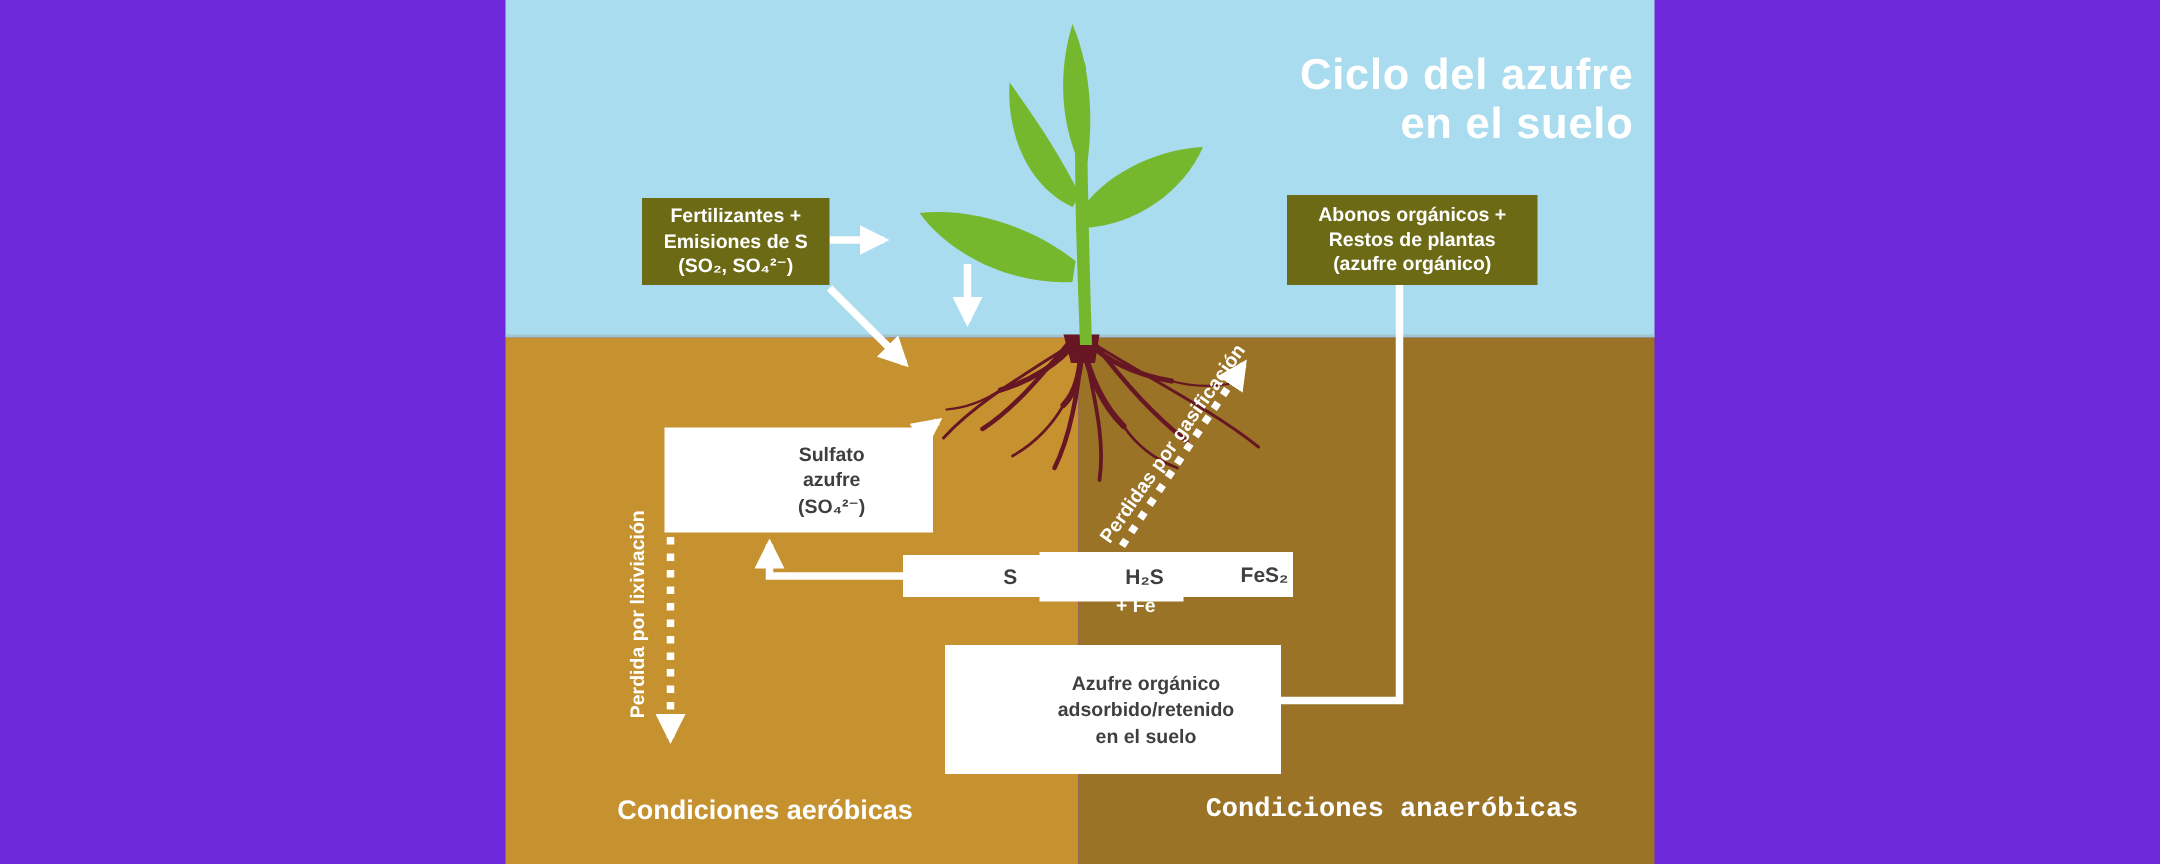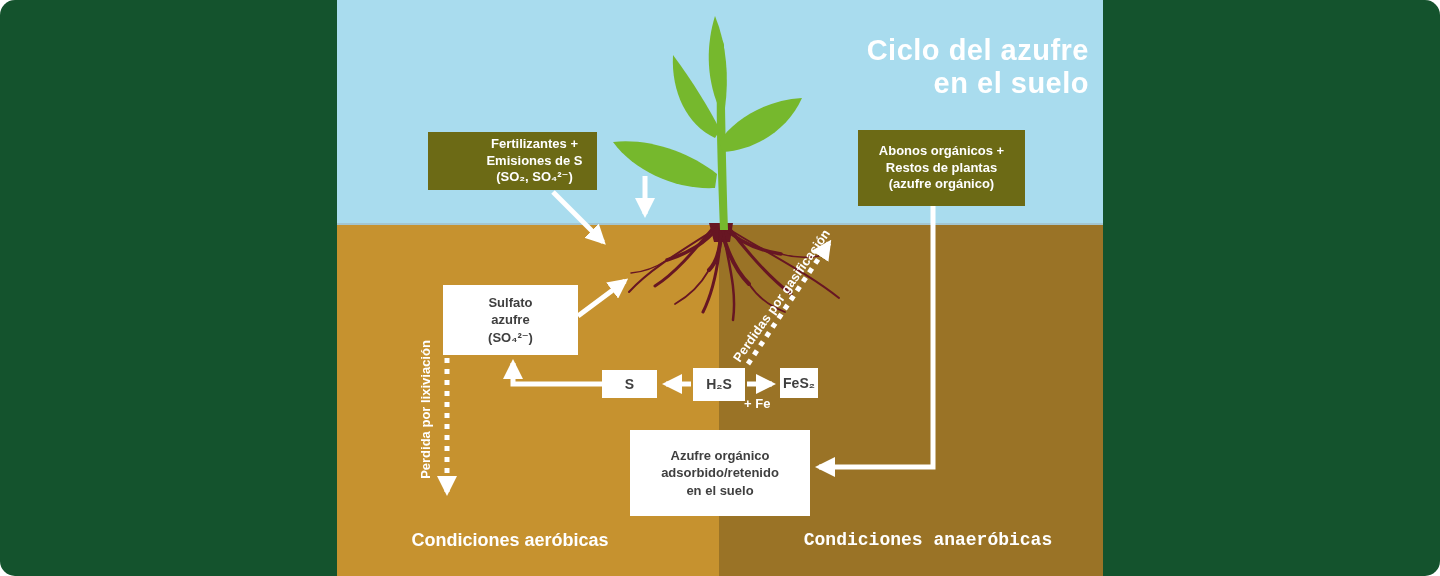--- a/index.html
+++ b/index.html
@@ -3,8 +3,8 @@
 <meta charset="utf-8">
 <style>
   html,body{margin:0;padding:0;background:#fff;}
-  .page{position:relative;width:1440px;height:576px;background:#14532d;overflow:hidden;
-        font-family:"Liberation Sans","DejaVu Sans",sans-serif;border-radius:15px;}
+  .page{position:relative;width:1440px;height:576px;background:#6d28d9;overflow:hidden;
+        font-family:"Liberation Sans","DejaVu Sans",sans-serif;}
   .stage{position:absolute;left:337px;top:0;width:766px;height:576px;}
   .layer{position:absolute;}
   .sky{left:0;top:0;width:766px;height:225px;background:#a9dcee;}

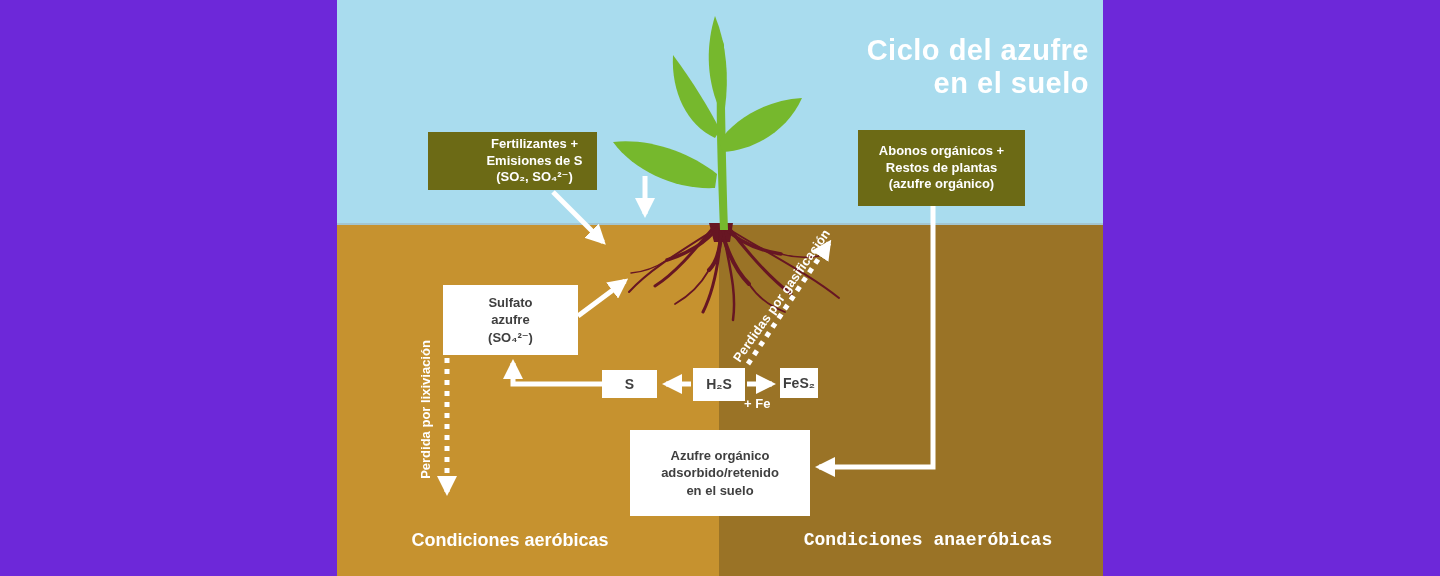--- a/index.html
+++ b/index.html
@@ -21,7 +21,7 @@
         line-height:1.35;text-align:center;display:flex;align-items:center;justify-content:center;
         white-space:pre-line;}
   .chem{font-size:14px;}
-  .fert{left:91px;top:132px;width:125px;height:58px;padding-left:44px;}
+  .fert{left:91px;top:132px;width:125px;height:58px;}
   .abonos{left:521px;top:130px;width:167px;height:76px;}
   .sulfato{left:106px;top:285px;width:135px;height:70px;}
   .sbox{left:265px;top:370px;width:55px;height:28px;}

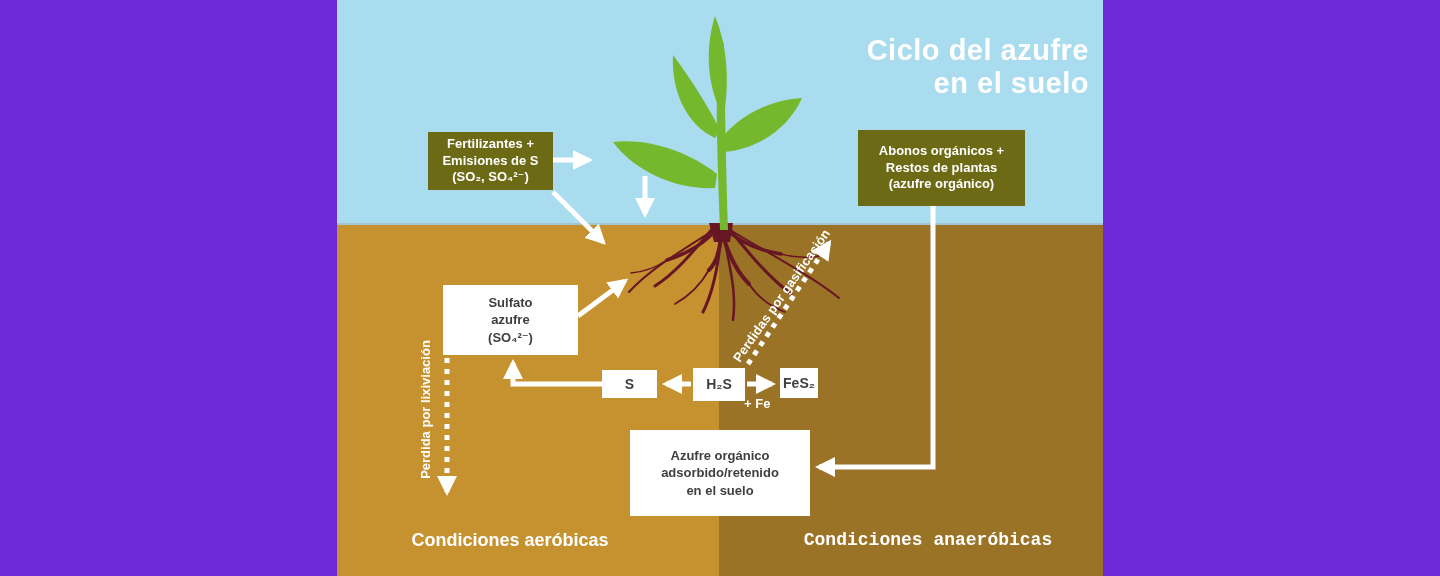--- a/index.html
+++ b/index.html
@@ -22,7 +22,7 @@
         white-space:pre-line;}
   .chem{font-size:14px;}
   .fert{left:91px;top:132px;width:125px;height:58px;}
-  .abonos{left:521px;top:130px;width:167px;height:76px;}
+  .abonos{left:521px;top:130px;width:167px;height:60px;}
   .sulfato{left:106px;top:285px;width:135px;height:70px;}
   .sbox{left:265px;top:370px;width:55px;height:28px;}
   .h2sbox{left:356px;top:368px;width:52px;height:33px;}

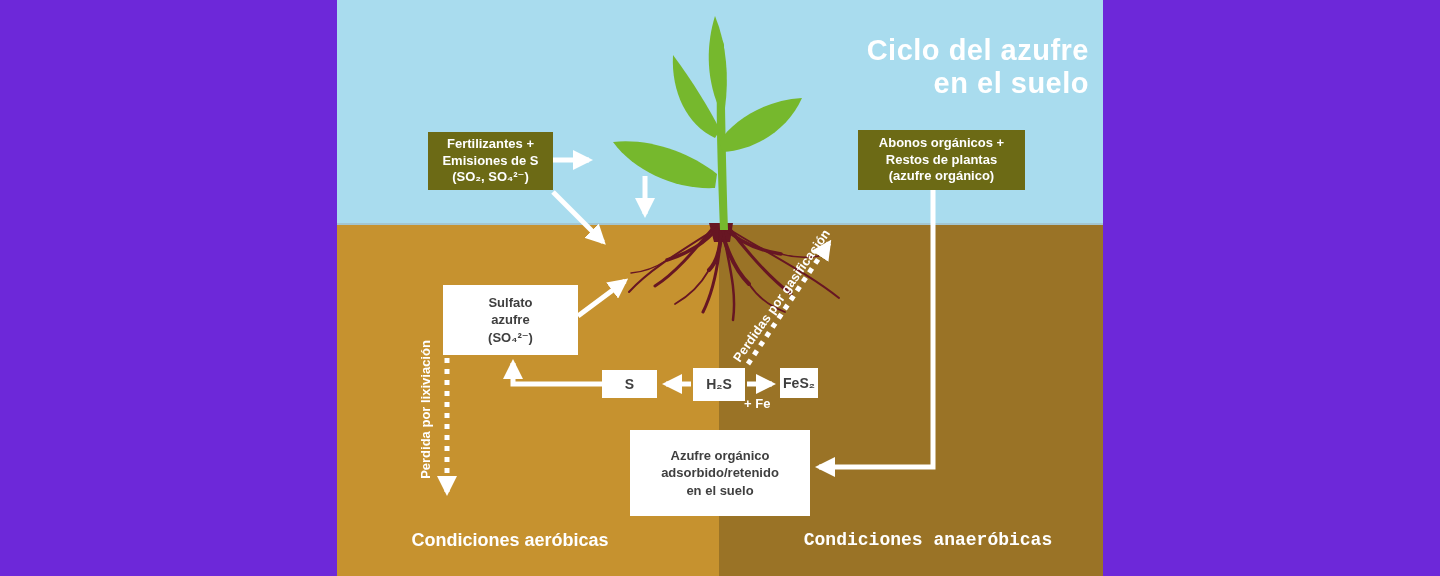--- a/index.html
+++ b/index.html
@@ -19,7 +19,7 @@
         white-space:pre-line;}
   .wbox{position:absolute;background:#ffffff;color:#3f3f3f;font-weight:bold;font-size:13px;
         line-height:1.35;text-align:center;display:flex;align-items:center;justify-content:center;
-        white-space:pre-line;}
+        white-space:pre-line;padding-left:44px;}
   .chem{font-size:14px;}
   .fert{left:91px;top:132px;width:125px;height:58px;}
   .abonos{left:521px;top:130px;width:167px;height:60px;}

